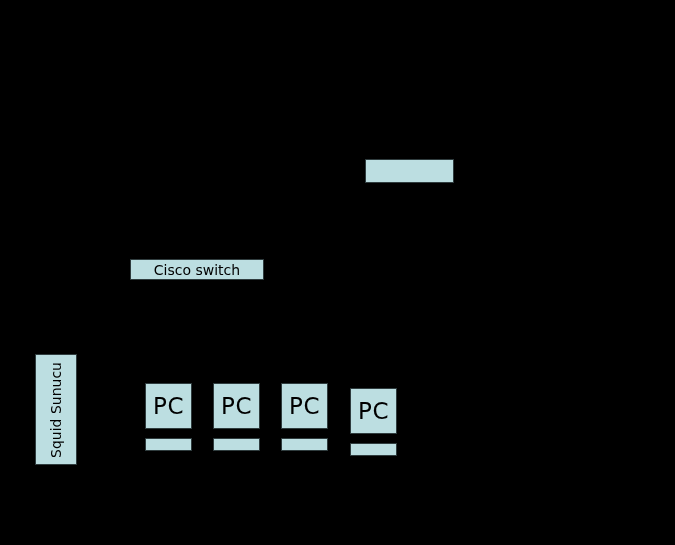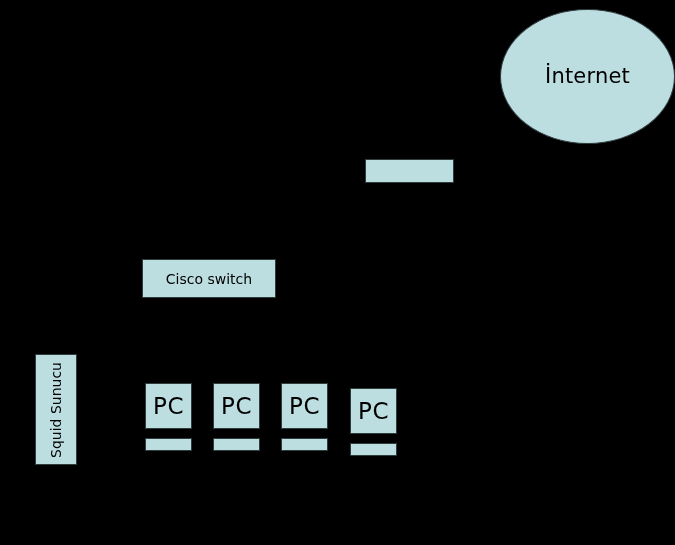--- a/index.html
+++ b/index.html
@@ -95,9 +95,6 @@
 
 <div id="canvas">
 
-  <div class="node" id="internet-ellipse">
-    <span>İnternet</span>
-  </div>
 
 
   <div class="node" id="modem-box">

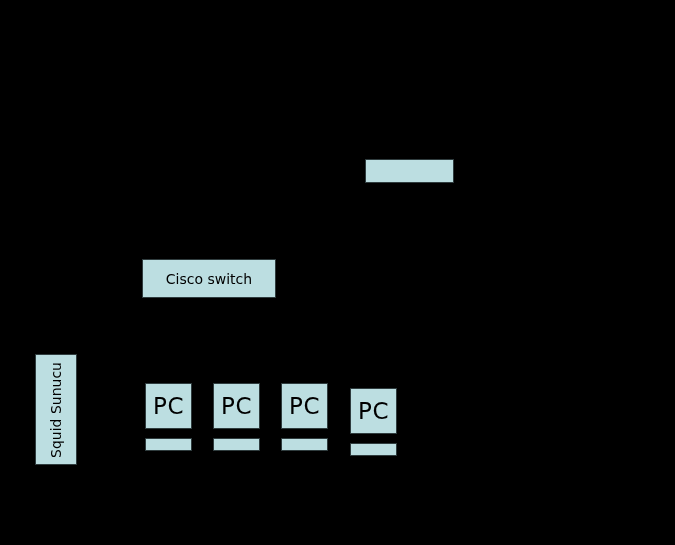--- a/index.html
+++ b/index.html
@@ -57,10 +57,10 @@
 
   
   #switch-box {
-    left: 142px;
+    left: 130px;
     top: 259px;
     width: 134px;
-    height: 39px;
+    height: 21px;
     font-size: 14px;
   }
 

